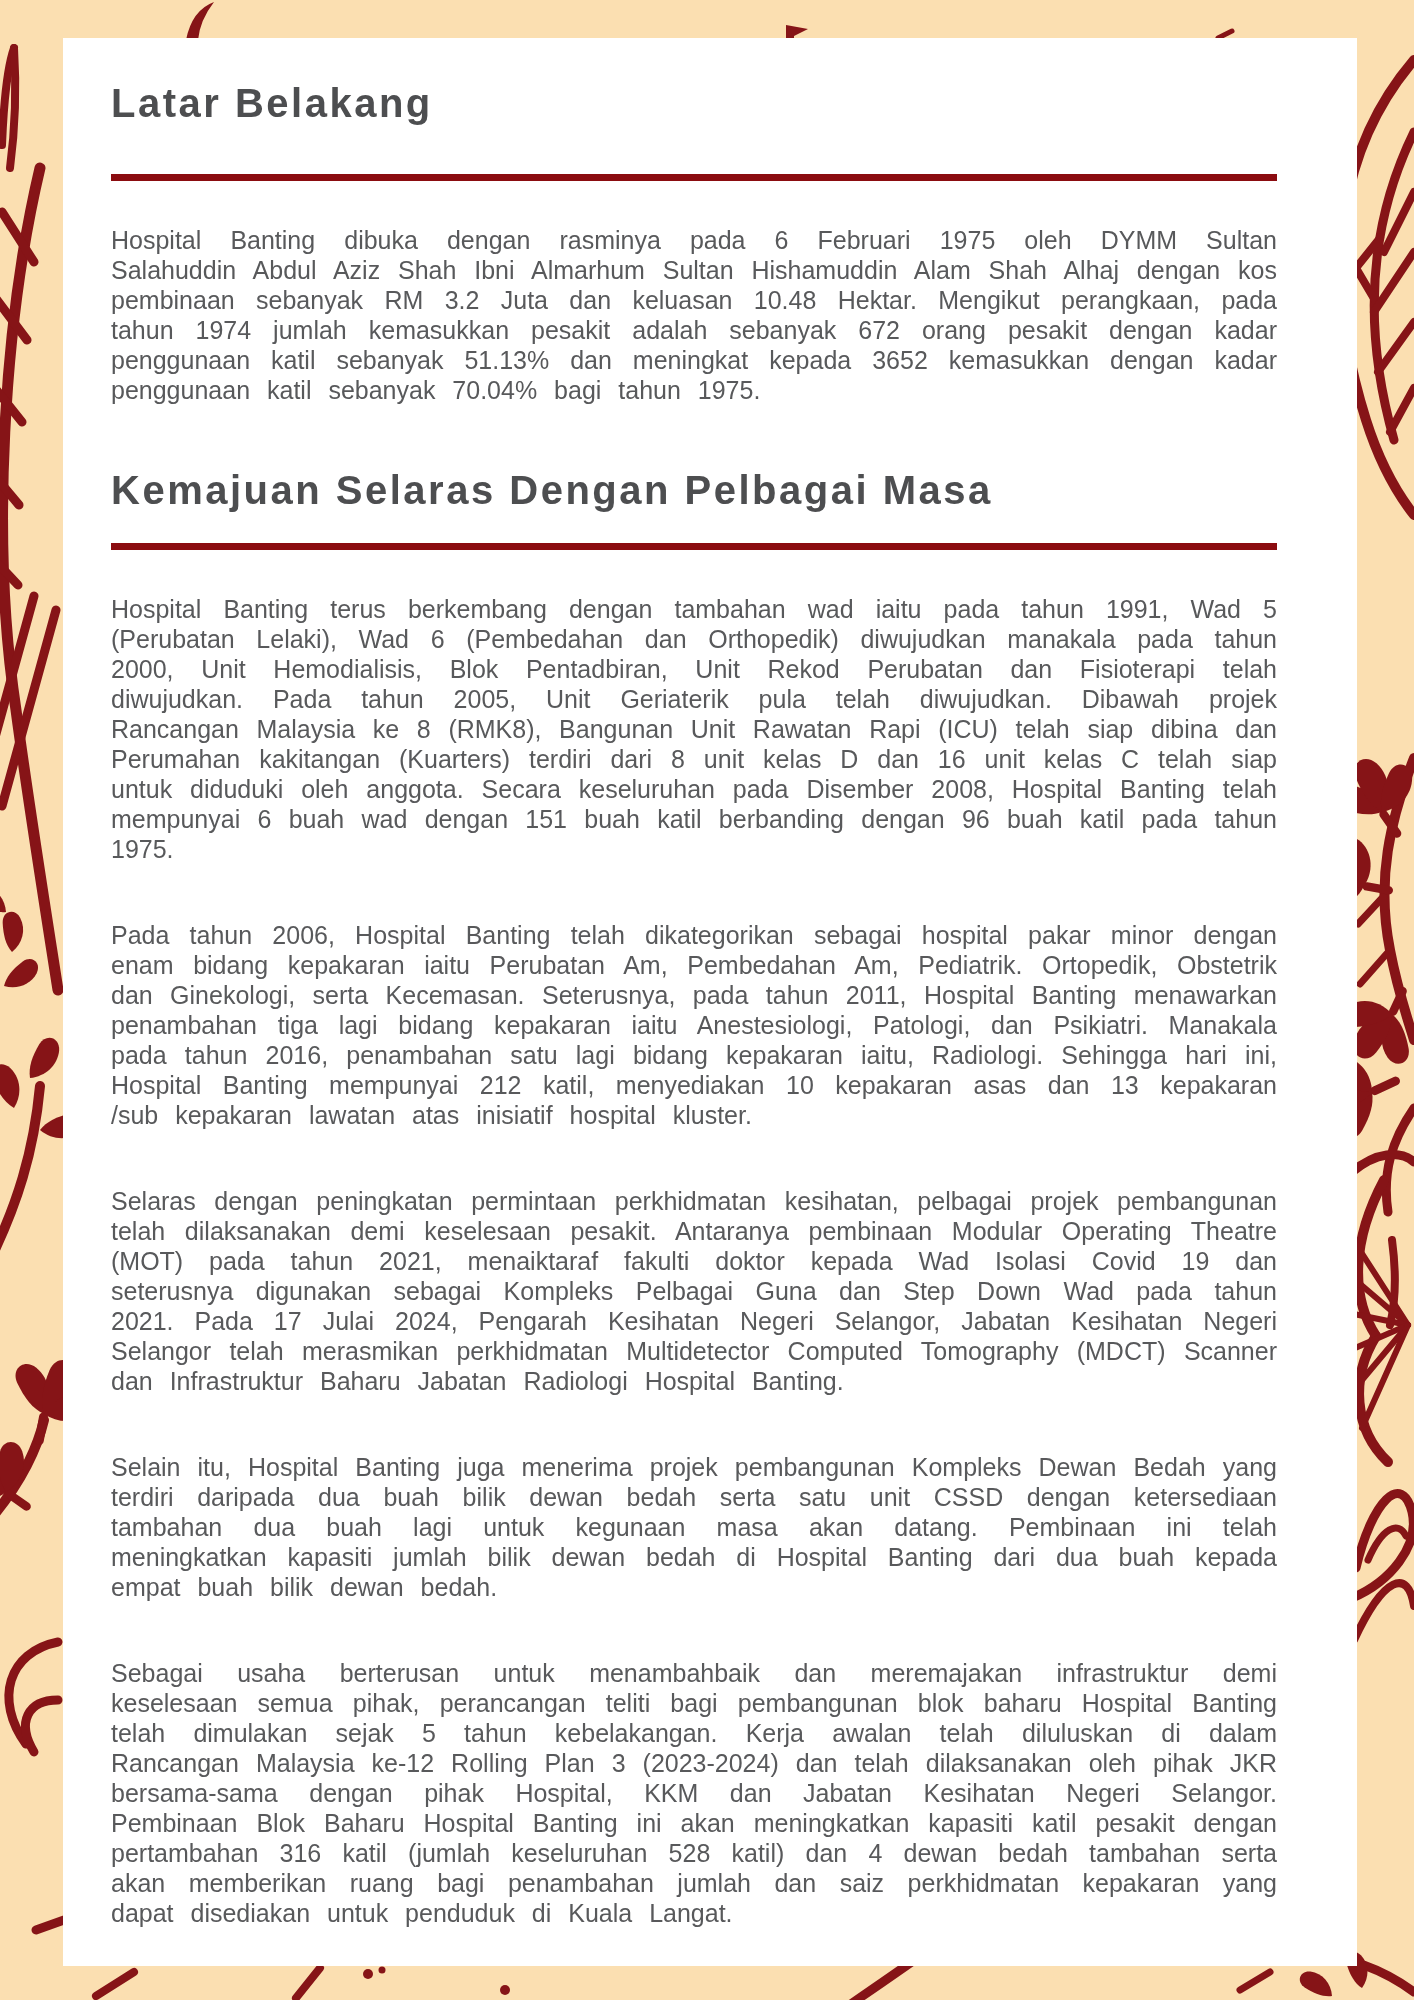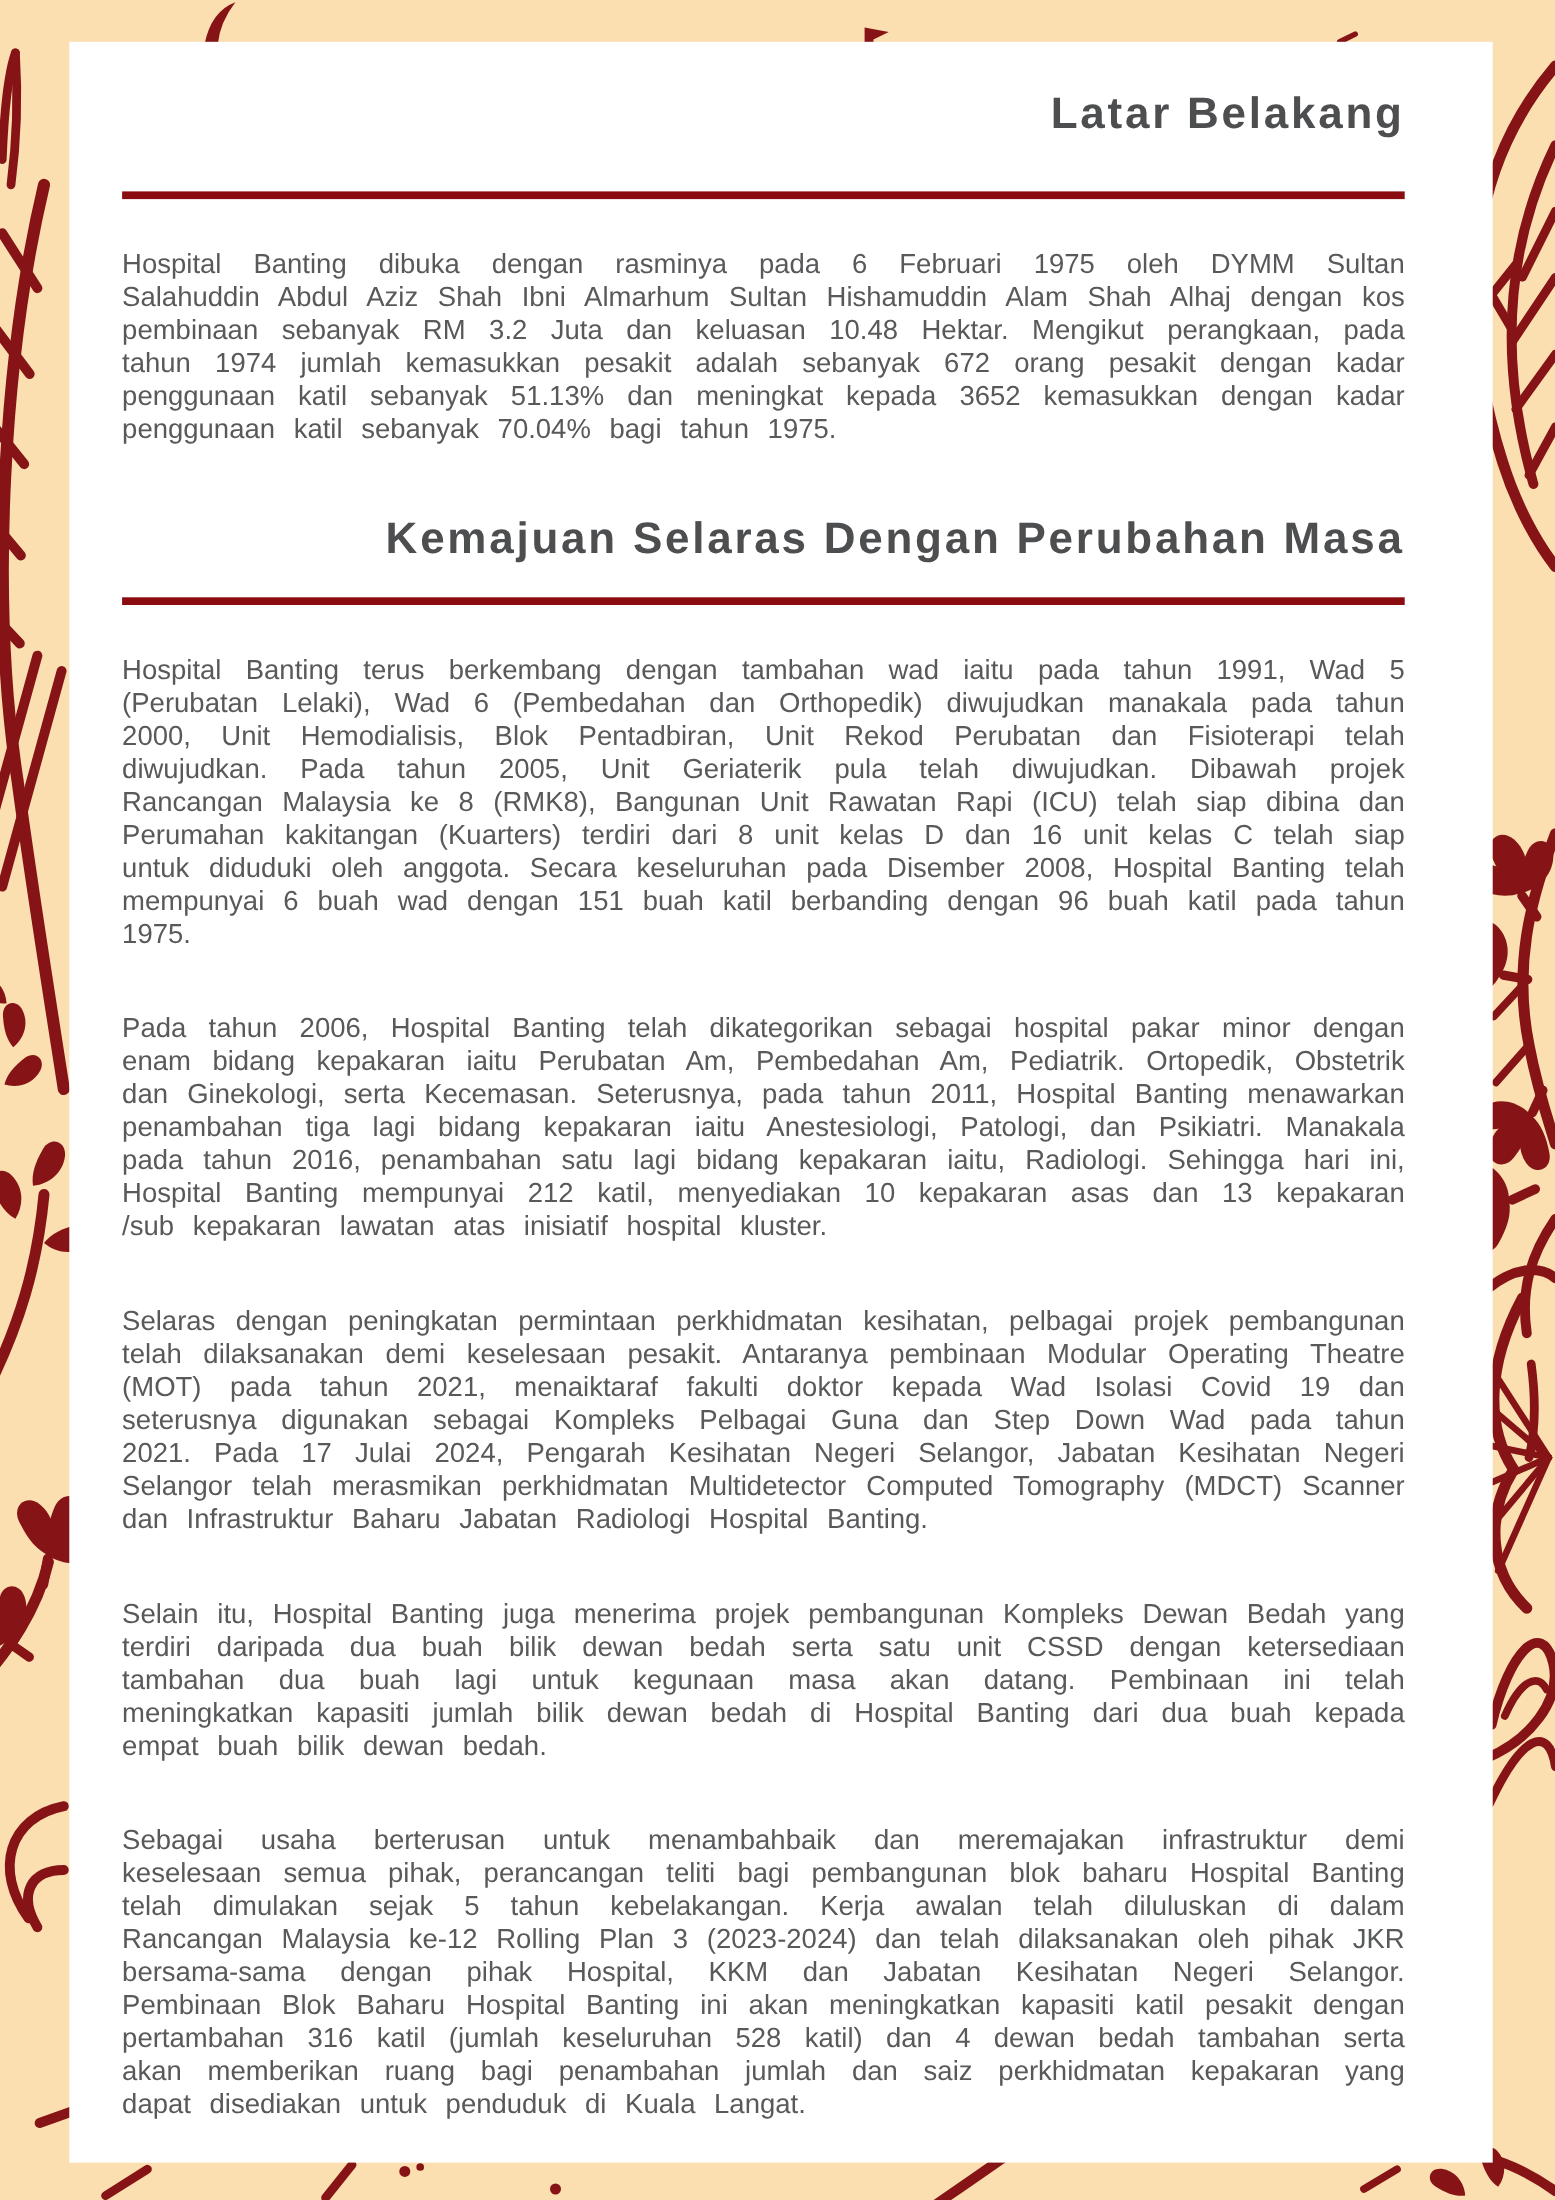--- a/index.html
+++ b/index.html
@@ -30,7 +30,6 @@
     font-size:40px;line-height:1.15;font-weight:bold;
     letter-spacing:2.5px;
     color:var(--color-heading-text,#4D4E50);
-    text-align:right;
   }
   .rule{
     height:7px;width:100%;

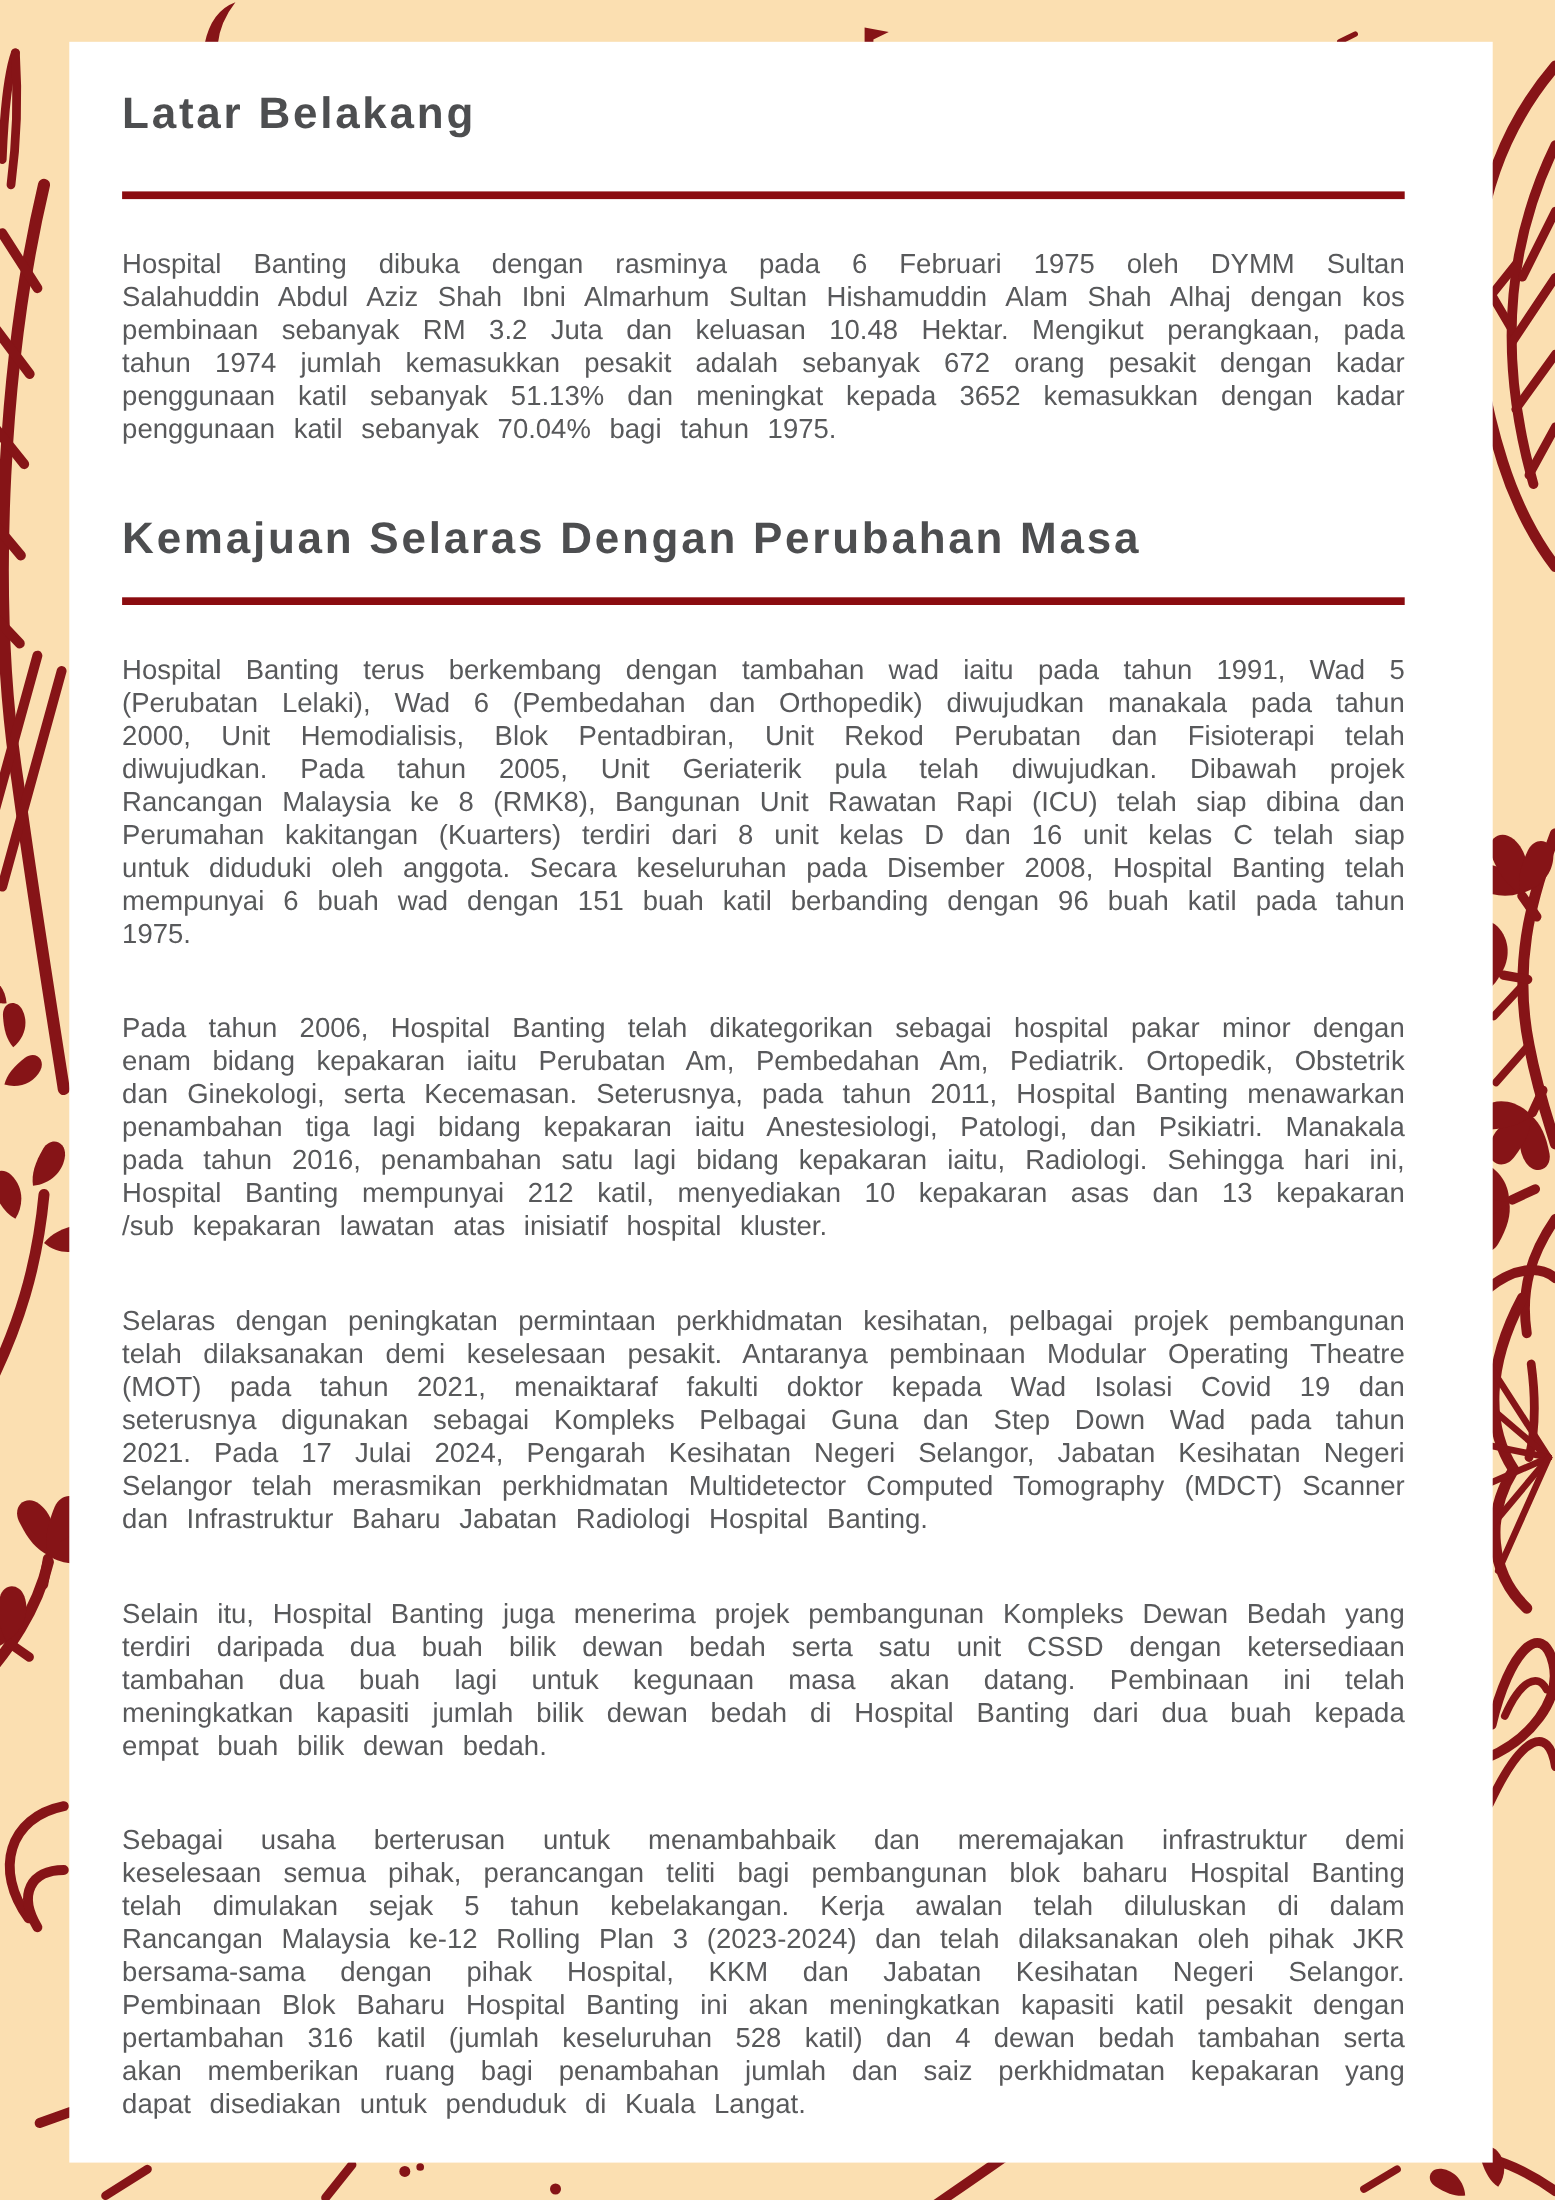--- a/index.html
+++ b/index.html
@@ -168,7 +168,7 @@
     </section>
 
     <section class="section">
-      <h1 class="section-title">Kemajuan Selaras Dengan Perubahan Masa</h1>
+      <h1 class="section-title">Kemajuan Selaras Dengan Pelbagai Masa</h1>
       <div class="rule"></div>
       <p class="body-paragraph">Hospital Banting terus berkembang dengan tambahan wad iaitu pada tahun 1991, Wad 5 (Perubatan Lelaki), Wad 6 (Pembedahan dan Orthopedik) diwujudkan manakala pada tahun 2000, Unit Hemodialisis, Blok Pentadbiran, Unit Rekod Perubatan dan Fisioterapi telah diwujudkan. Pada tahun 2005, Unit Geriaterik pula telah diwujudkan. Dibawah projek Rancangan Malaysia ke 8 (RMK8), Bangunan Unit Rawatan Rapi (ICU) telah siap dibina dan Perumahan kakitangan (Kuarters) terdiri dari 8 unit kelas D dan 16 unit kelas C telah siap untuk diduduki oleh anggota. Secara keseluruhan pada Disember 2008, Hospital Banting telah mempunyai 6 buah wad dengan 151 buah katil berbanding dengan 96 buah katil pada tahun 1975.</p>
       <p class="body-paragraph">Pada tahun 2006, Hospital Banting telah dikategorikan sebagai hospital pakar minor dengan enam bidang kepakaran iaitu Perubatan Am, Pembedahan Am, Pediatrik. Ortopedik, Obstetrik dan Ginekologi, serta Kecemasan. Seterusnya, pada tahun 2011, Hospital Banting menawarkan penambahan tiga lagi bidang kepakaran iaitu Anestesiologi, Patologi, dan Psikiatri. Manakala pada tahun 2016, penambahan satu lagi bidang kepakaran iaitu, Radiologi. Sehingga hari ini, Hospital Banting mempunyai 212 katil, menyediakan 10 kepakaran asas dan 13 kepakaran /sub kepakaran lawatan atas inisiatif hospital kluster.</p>

